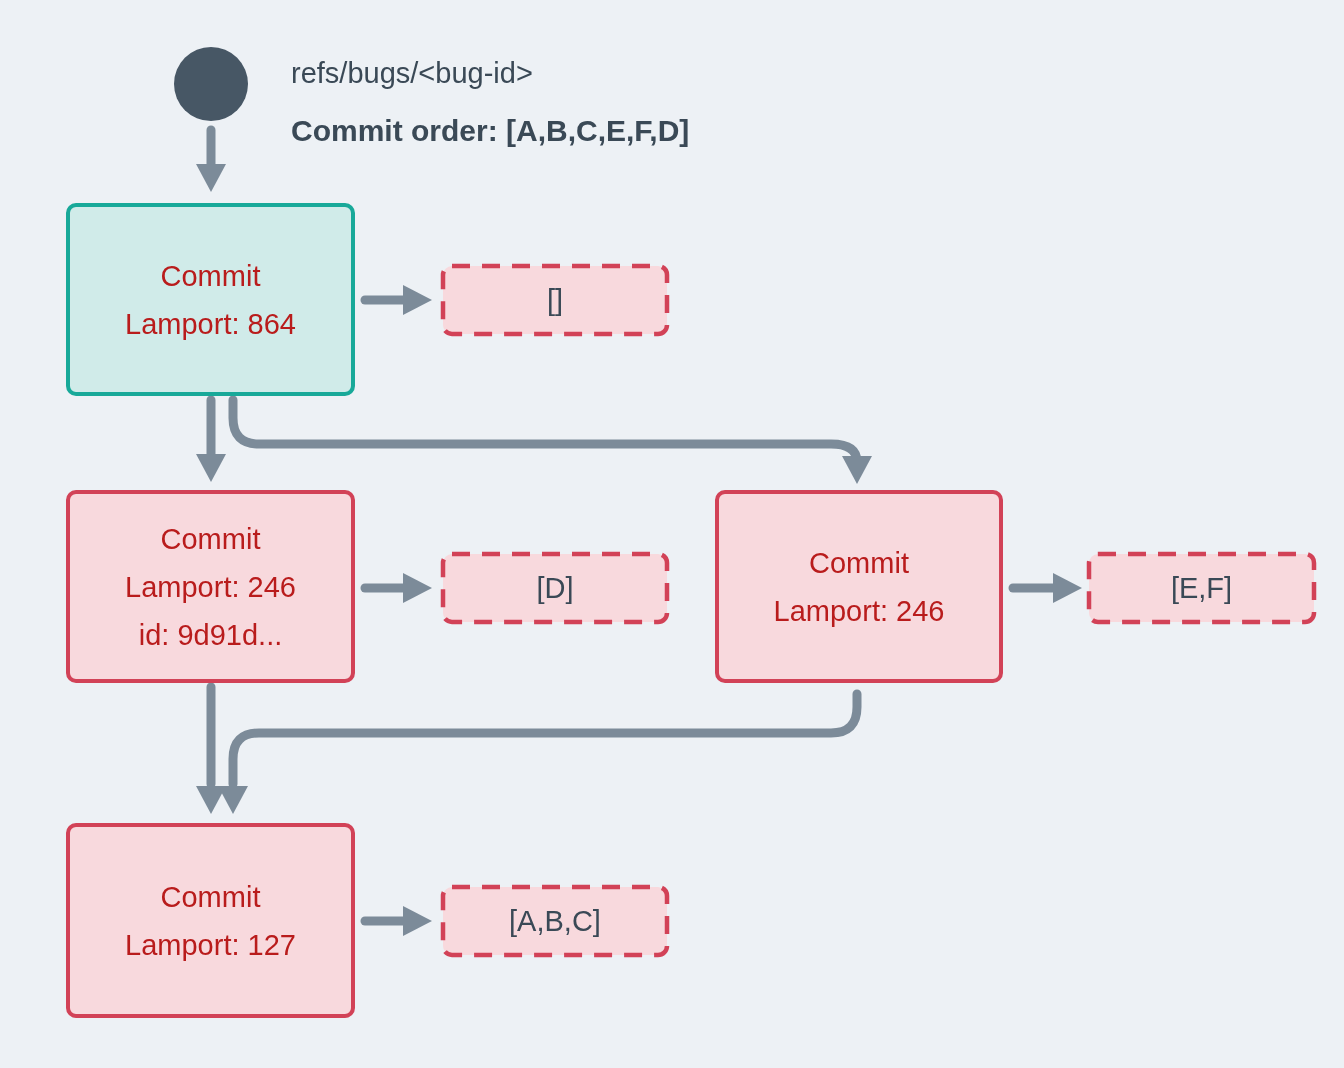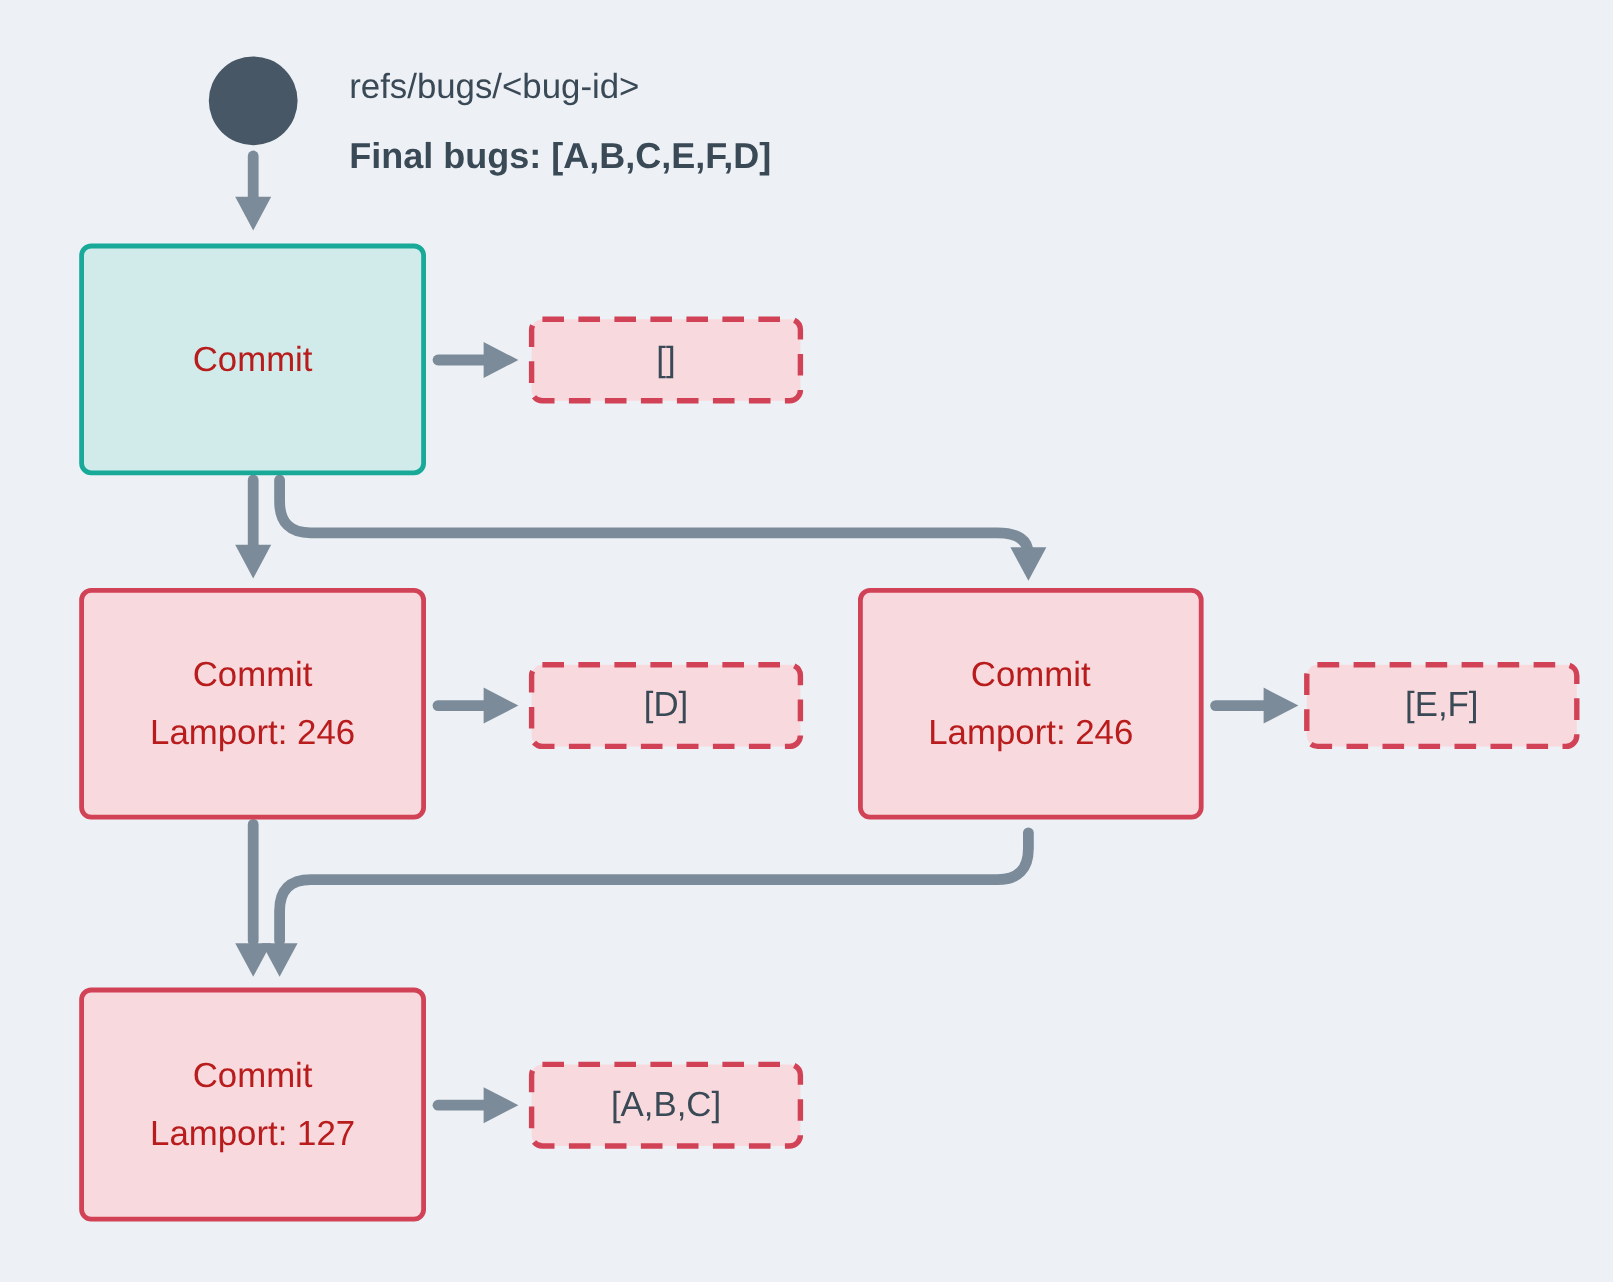--- a/index.html
+++ b/index.html
@@ -123,7 +123,7 @@
 
   <div class="ref-node"></div>
   <div class="ref-label">refs/bugs/&lt;bug-id&gt;</div>
-  <div class="final-order">Final bugs: [A,B,C,E,F,D]</div>
+  <div class="final-order">Commit order: [A,B,C,E,F,D]</div>
 
   <div class="commit head pos-root">
     <div class="line">Commit</div>

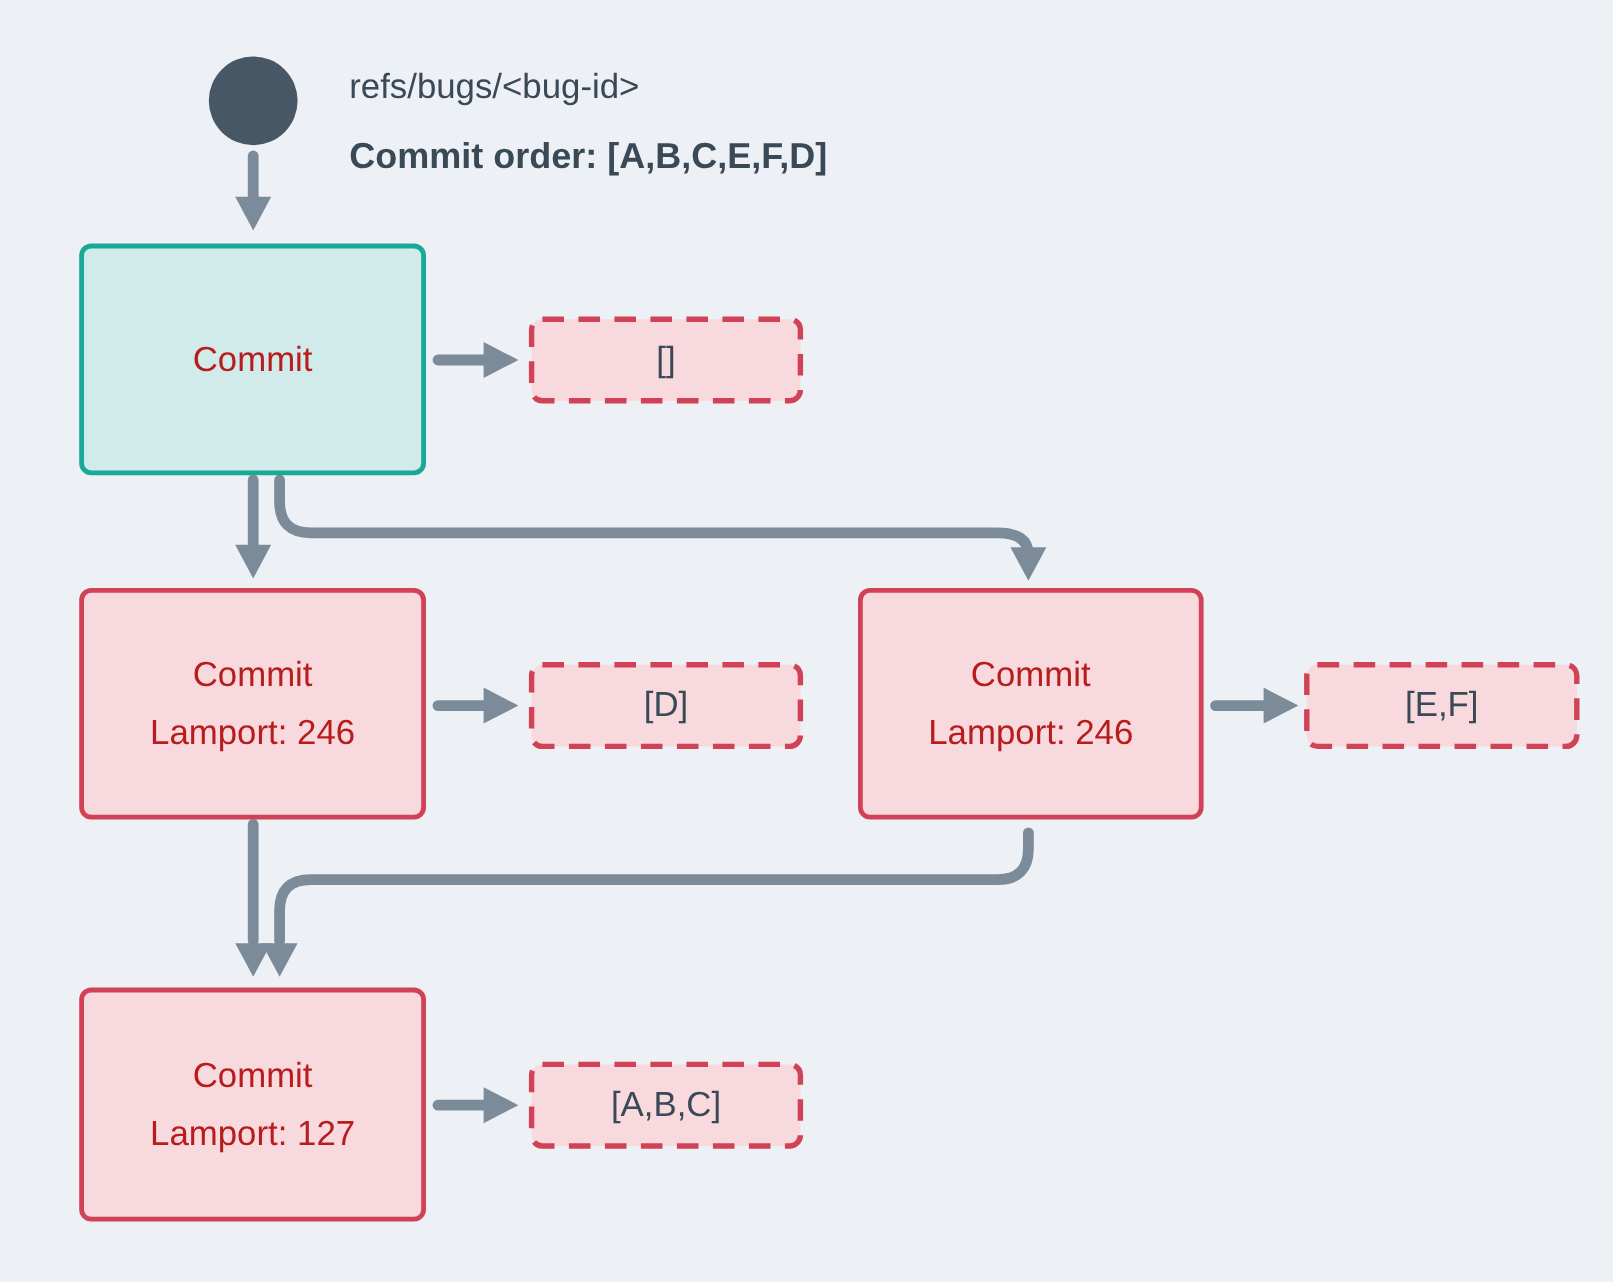--- a/index.html
+++ b/index.html
@@ -127,6 +127,7 @@
 
   <div class="commit head pos-root">
     <div class="line">Commit</div>
+    <div class="line">Lamport: 864</div>
   </div>
 
   <div class="commit pos-left">

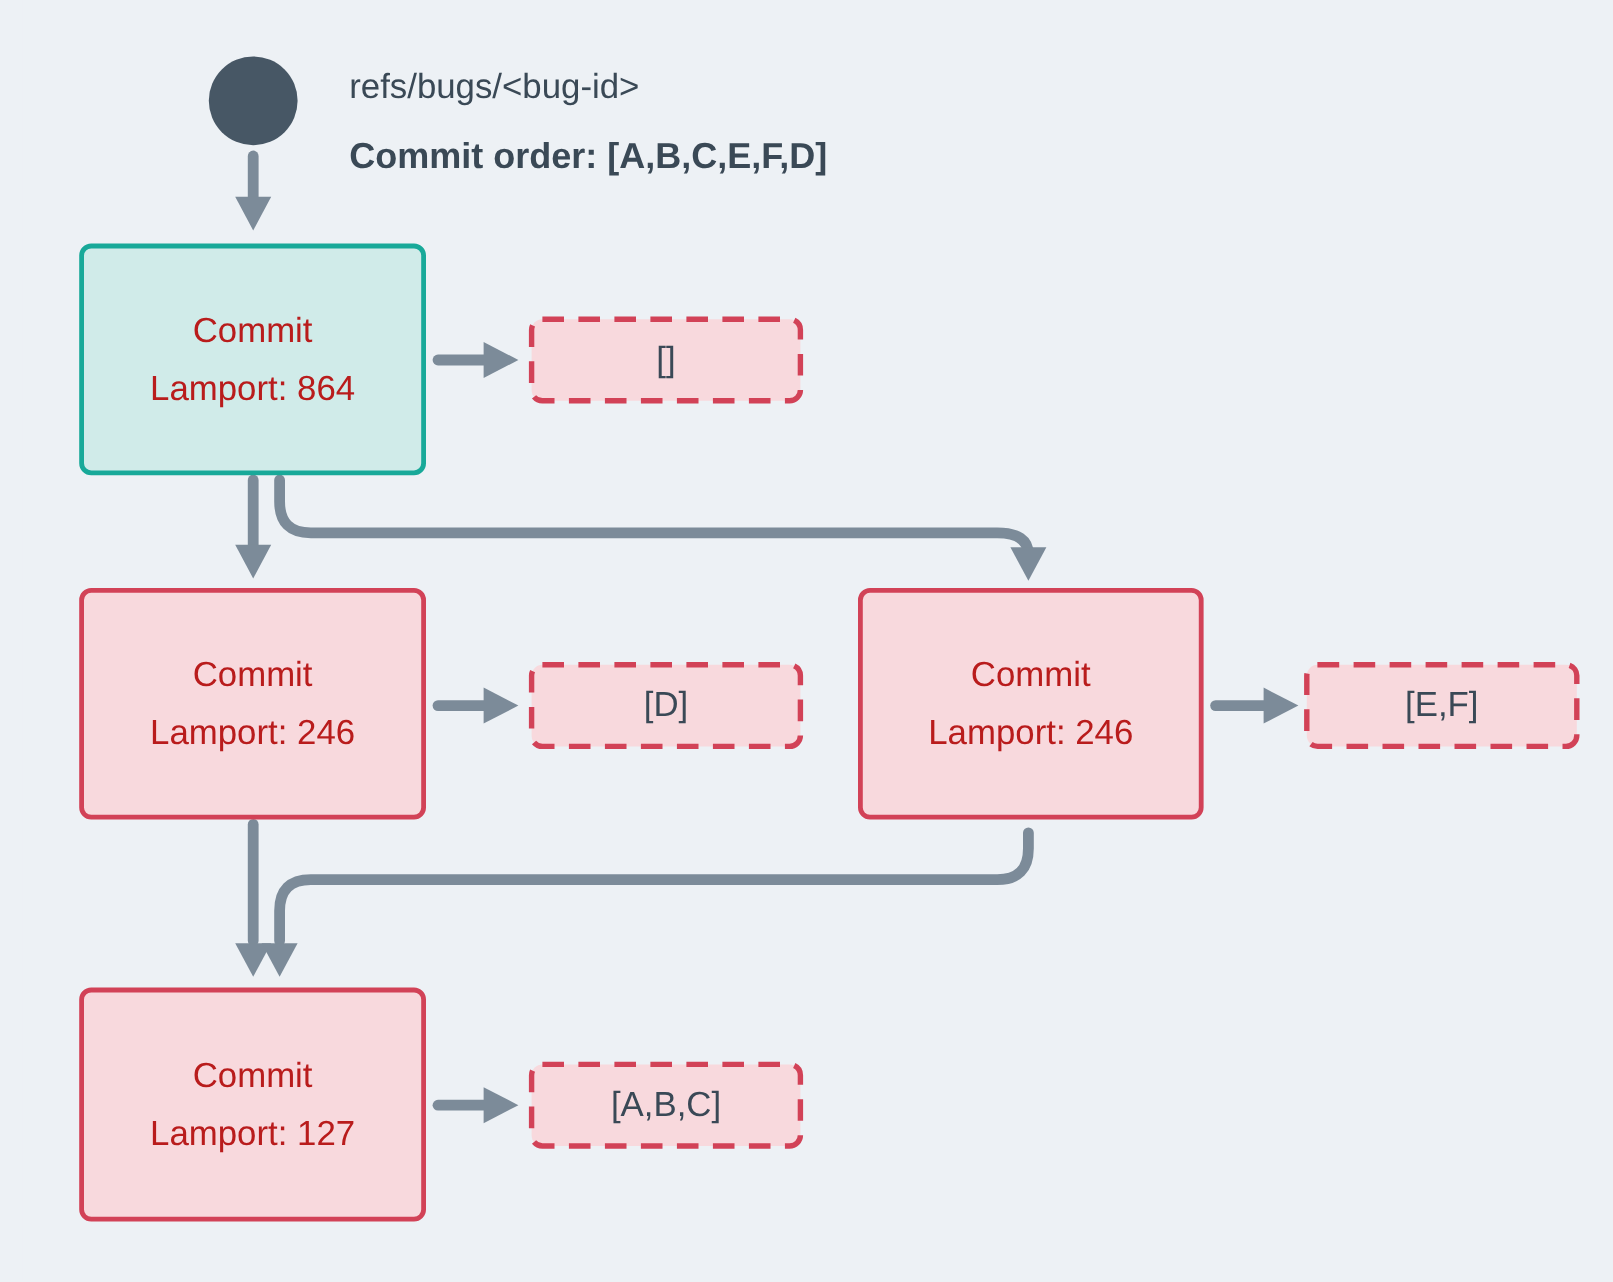--- a/index.html
+++ b/index.html
@@ -133,6 +133,7 @@
   <div class="commit pos-left">
     <div class="line">Commit</div>
     <div class="line">Lamport: 246</div>
+    <div class="line">id: 9d91d...</div>
   </div>
 
   <div class="commit pos-right">

